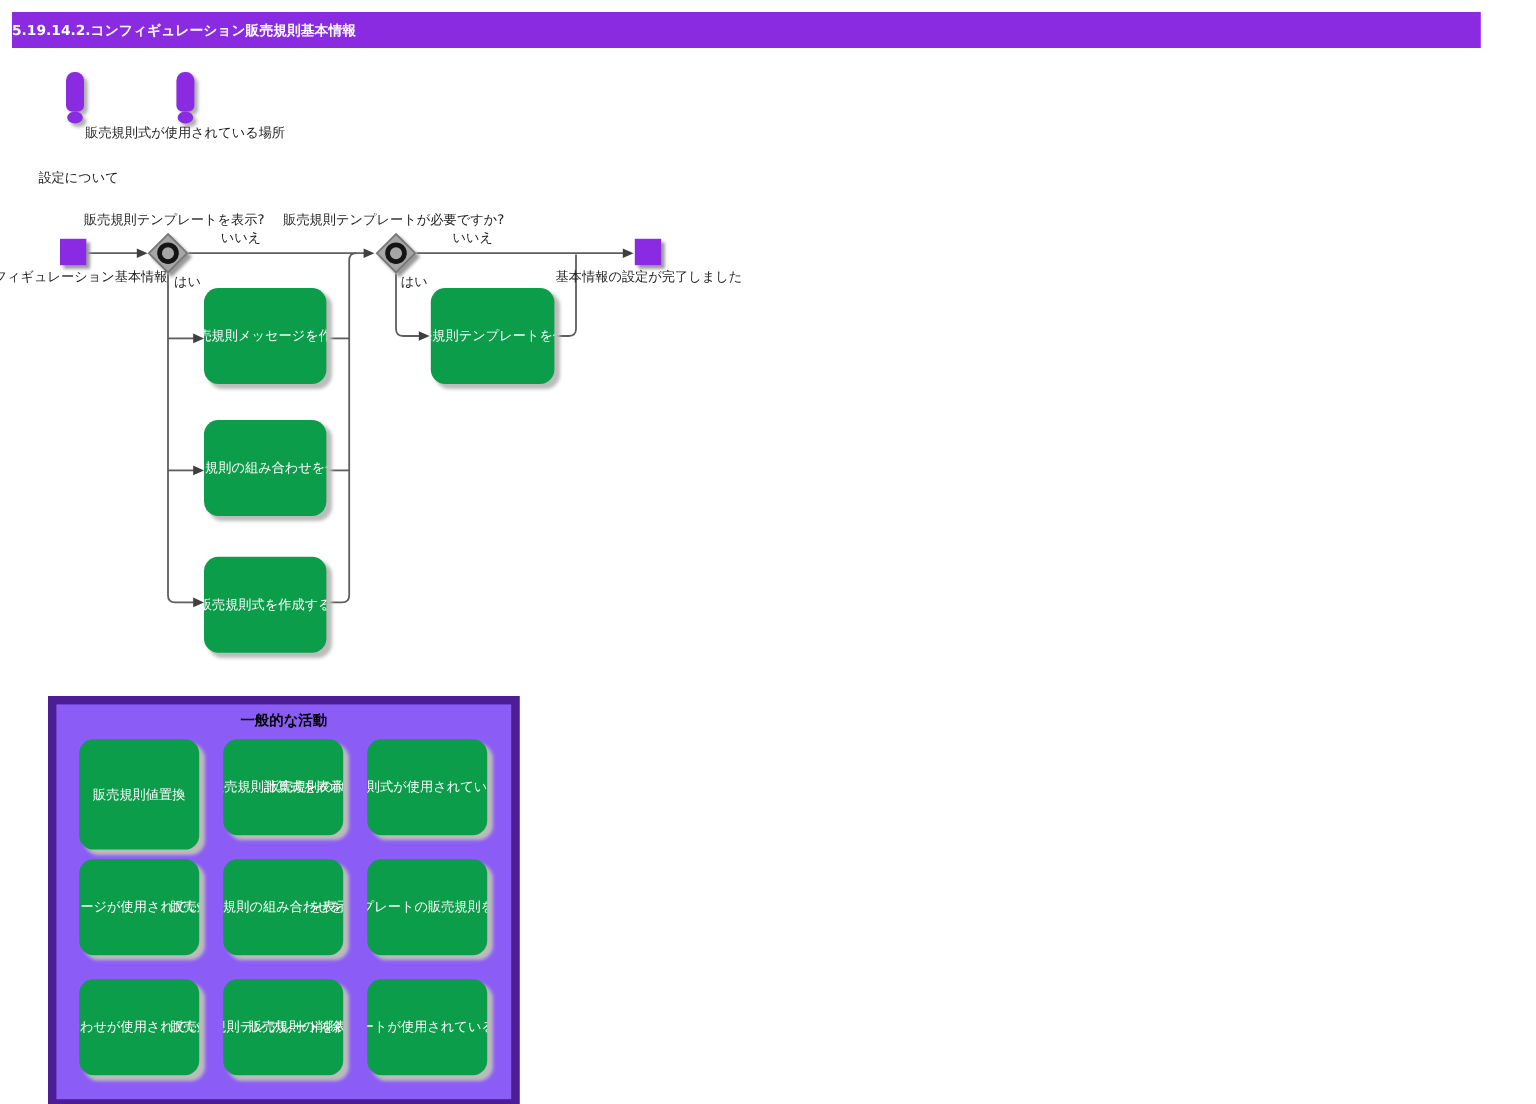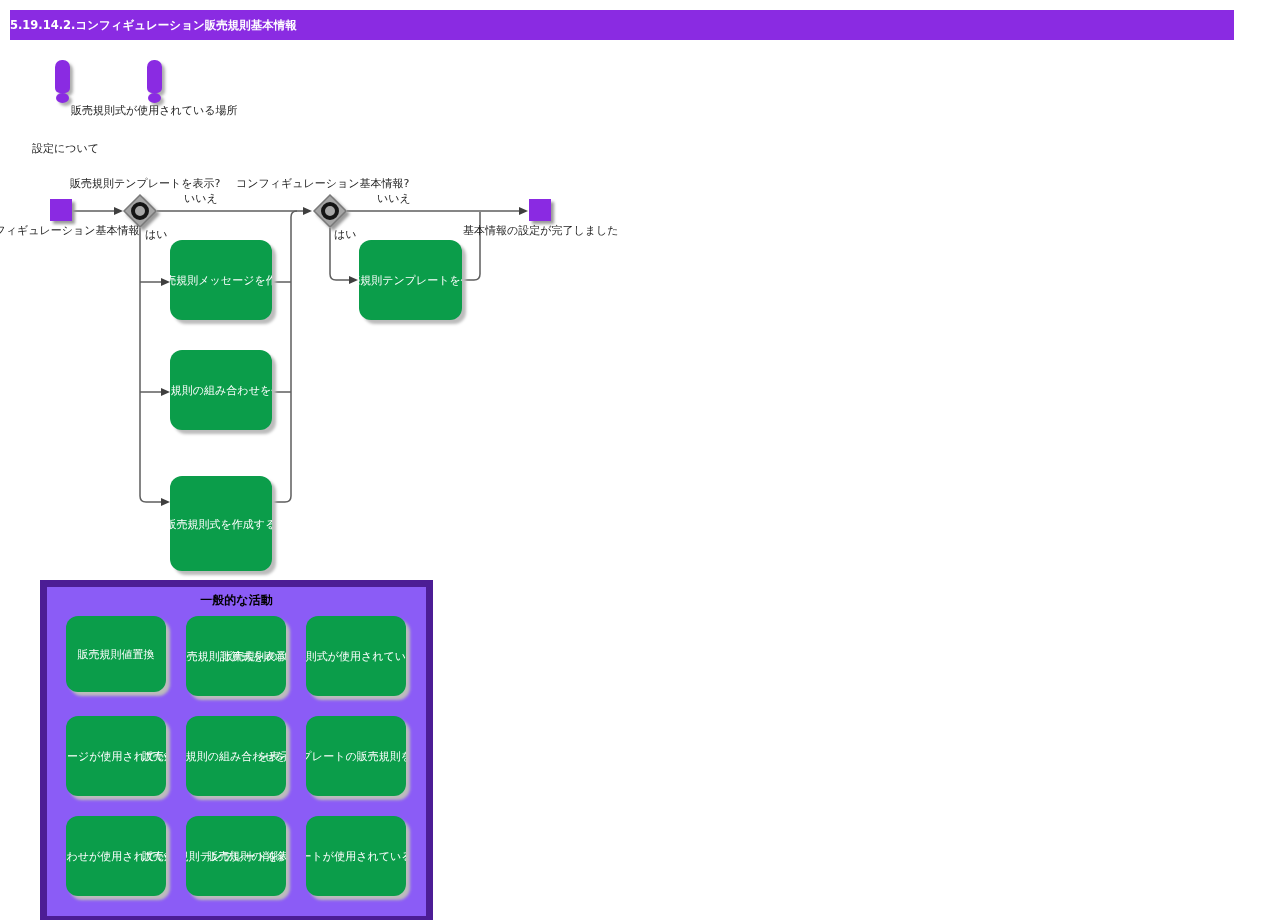--- a/index.html
+++ b/index.html
@@ -109,7 +109,7 @@
   <div class="flabel" style="left:70px;top:177px;">販売規則テンプレートを表示?</div>
   <div class="flabel" style="left:184px;top:192px;">いいえ</div>
   <div class="flabel" style="left:145px;top:228px;">はい</div>
-  <div class="flabel" style="left:236px;top:177px;">コンフィギュレーション基本情報?</div>
+  <div class="flabel" style="left:236px;top:177px;">販売規則テンプレートが必要ですか?</div>
   <div class="flabel" style="left:377px;top:192px;">いいえ</div>
   <div class="flabel" style="left:334px;top:228px;">はい</div>
   <div class="flabel" style="left:463px;top:224px;">基本情報の設定が完了しました</div>

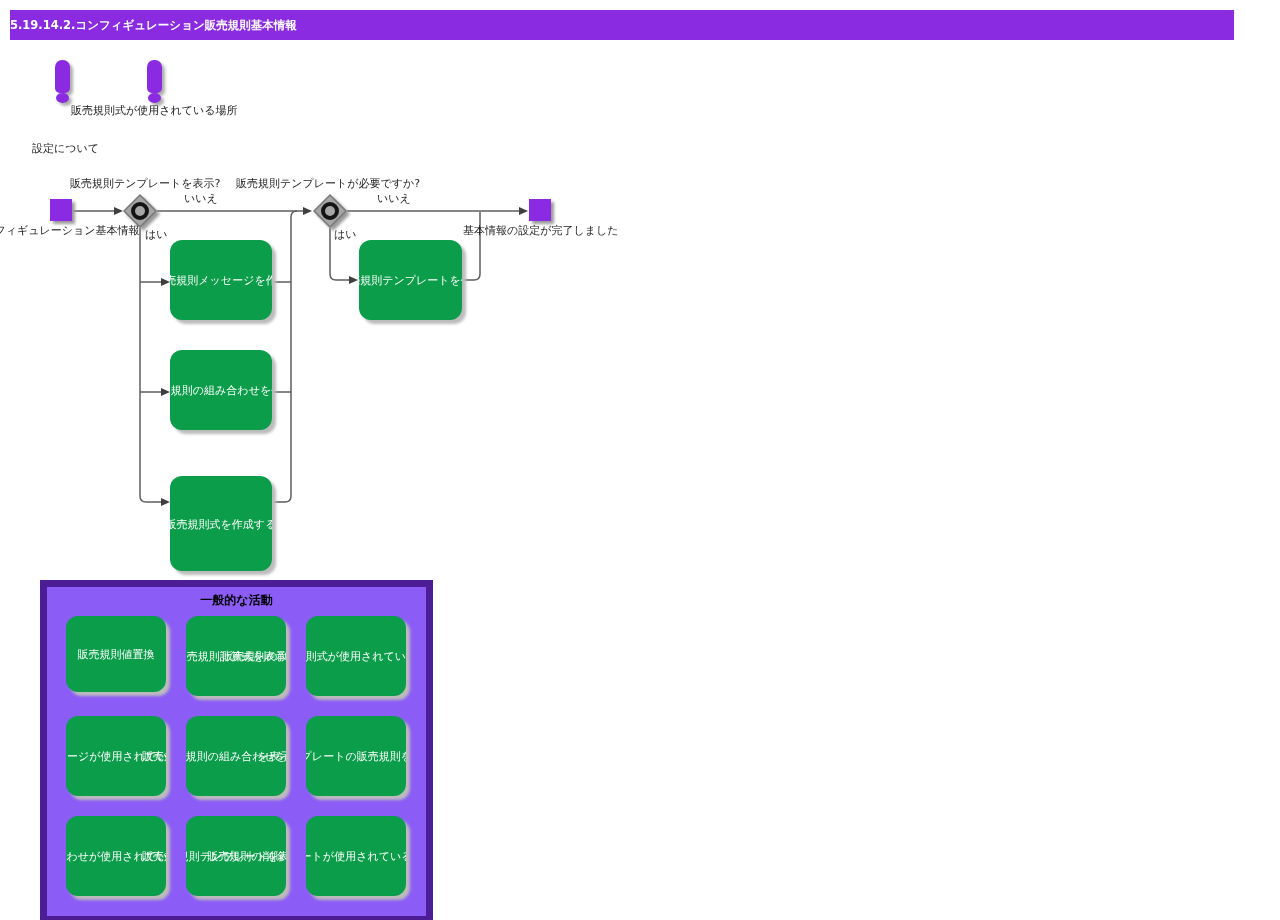--- a/index.html
+++ b/index.html
@@ -120,7 +120,7 @@
   <div class="actbox" style="left:170px;top:350px;width:102px;height:80px;">
     <span class="lbl">販売規則の組み合わせを作成</span>
   </div>
-  <div class="actbox" style="left:170px;top:476px;width:102px;height:95px;">
+  <div class="actbox" style="left:170px;top:464px;width:102px;height:80px;">
     <span class="lbl">販売規則式を作成する</span>
   </div>
   <div class="actbox" style="left:359px;top:240px;width:103px;height:80px;">

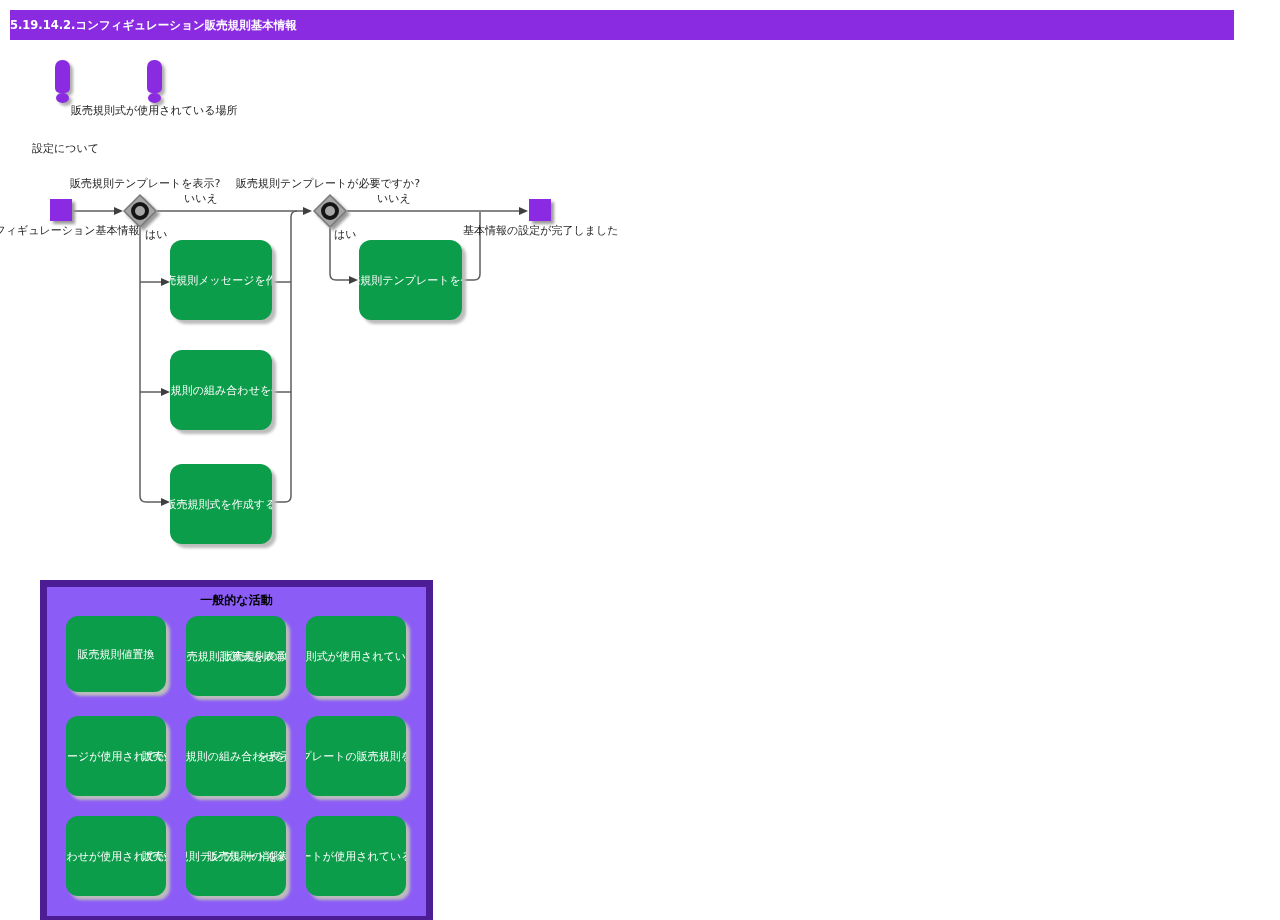--- a/index.html
+++ b/index.html
@@ -130,7 +130,7 @@
   <div class="legend">
     <div class="legend-title">一般的な活動</div>
     <div id="legend-grid">
-        <div class="actbox" style="left: 19px; top: 29px; width: 100px; height: 76px;">
+        <div class="actbox" style="left: 19px; top: 29px; width: 100px; height: 92px;">
           <span class="lbl" style="left: calc(50% + 0px);">販売規則値置換</span>
         </div>
         <div class="actbox" style="left: 139px; top: 29px; width: 100px; height: 80px;">

